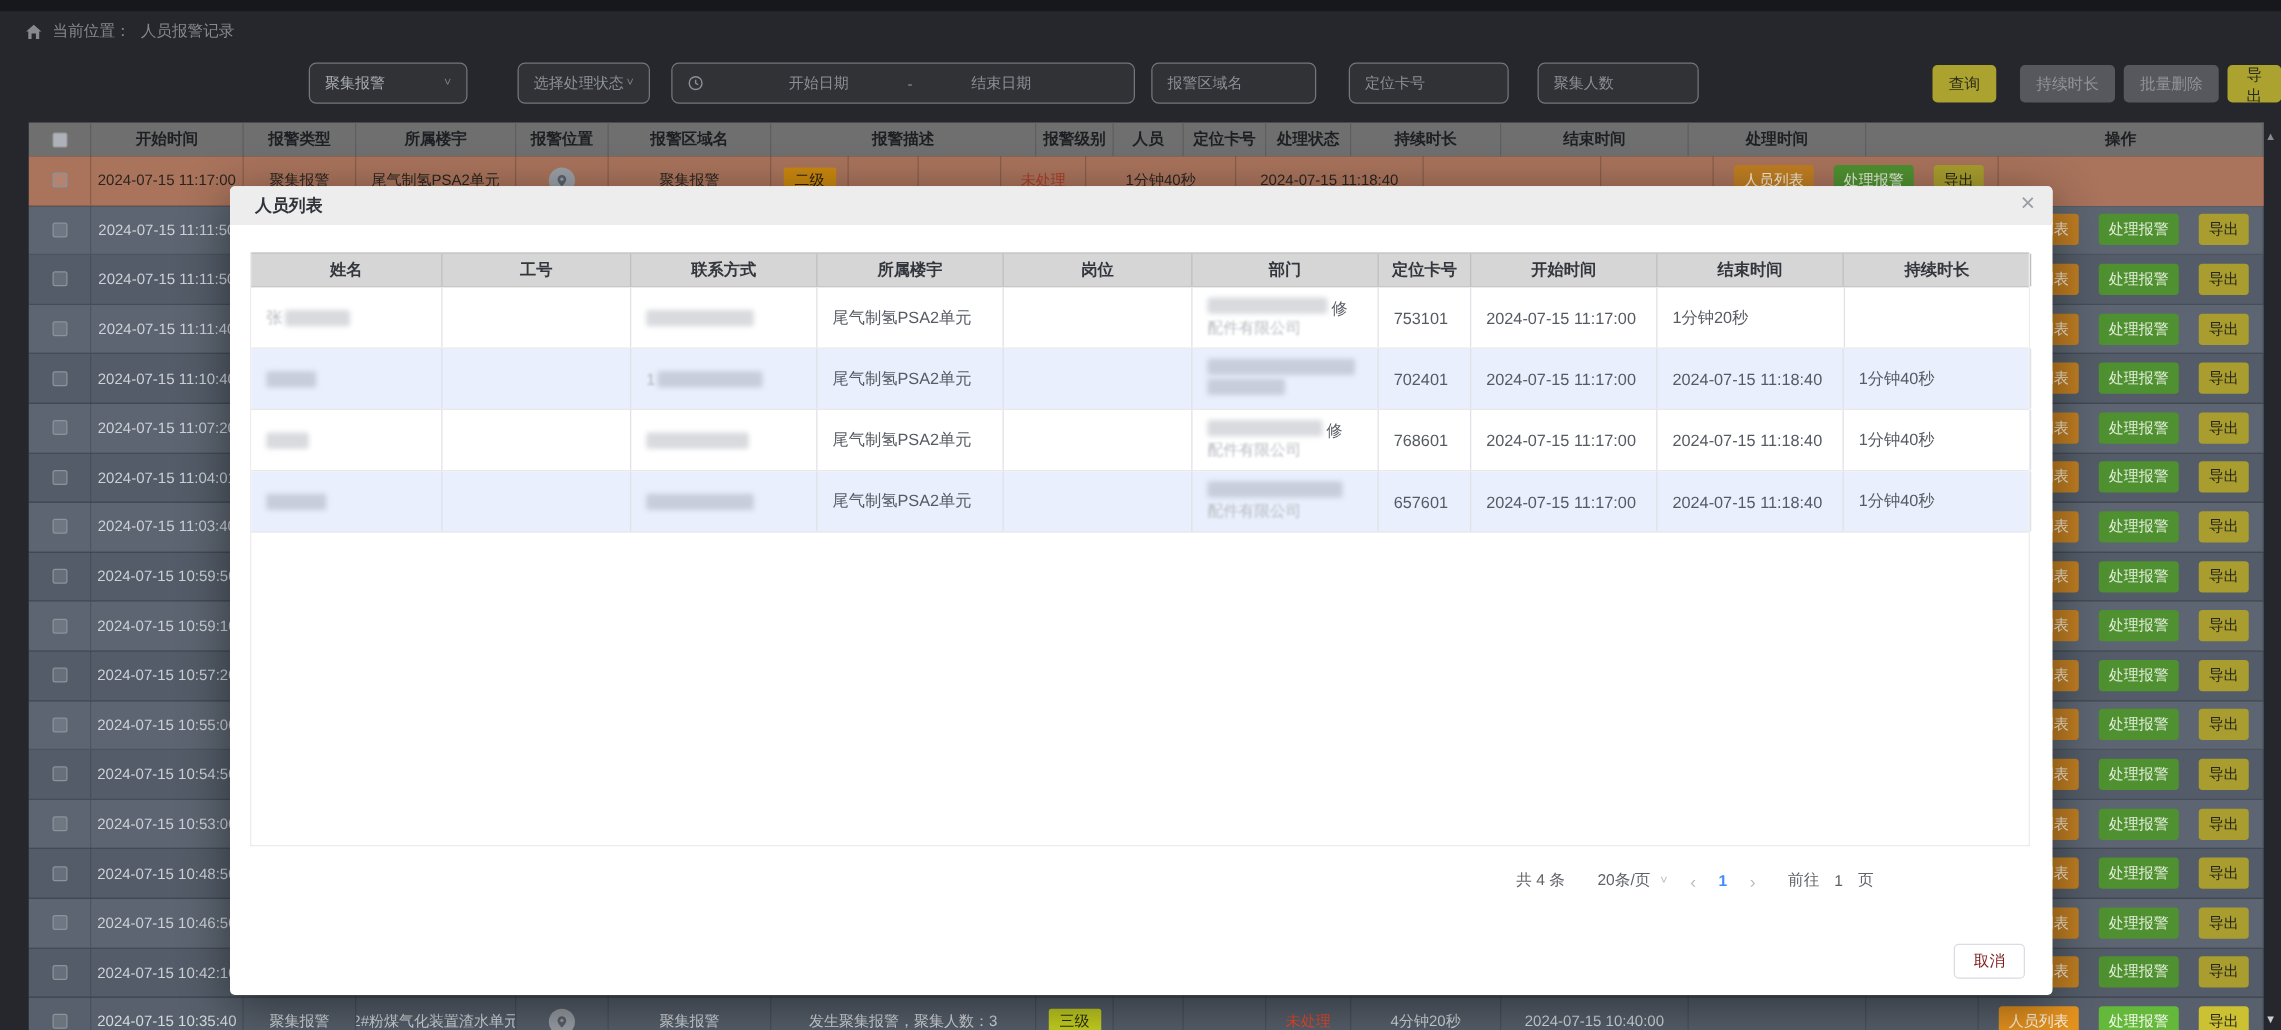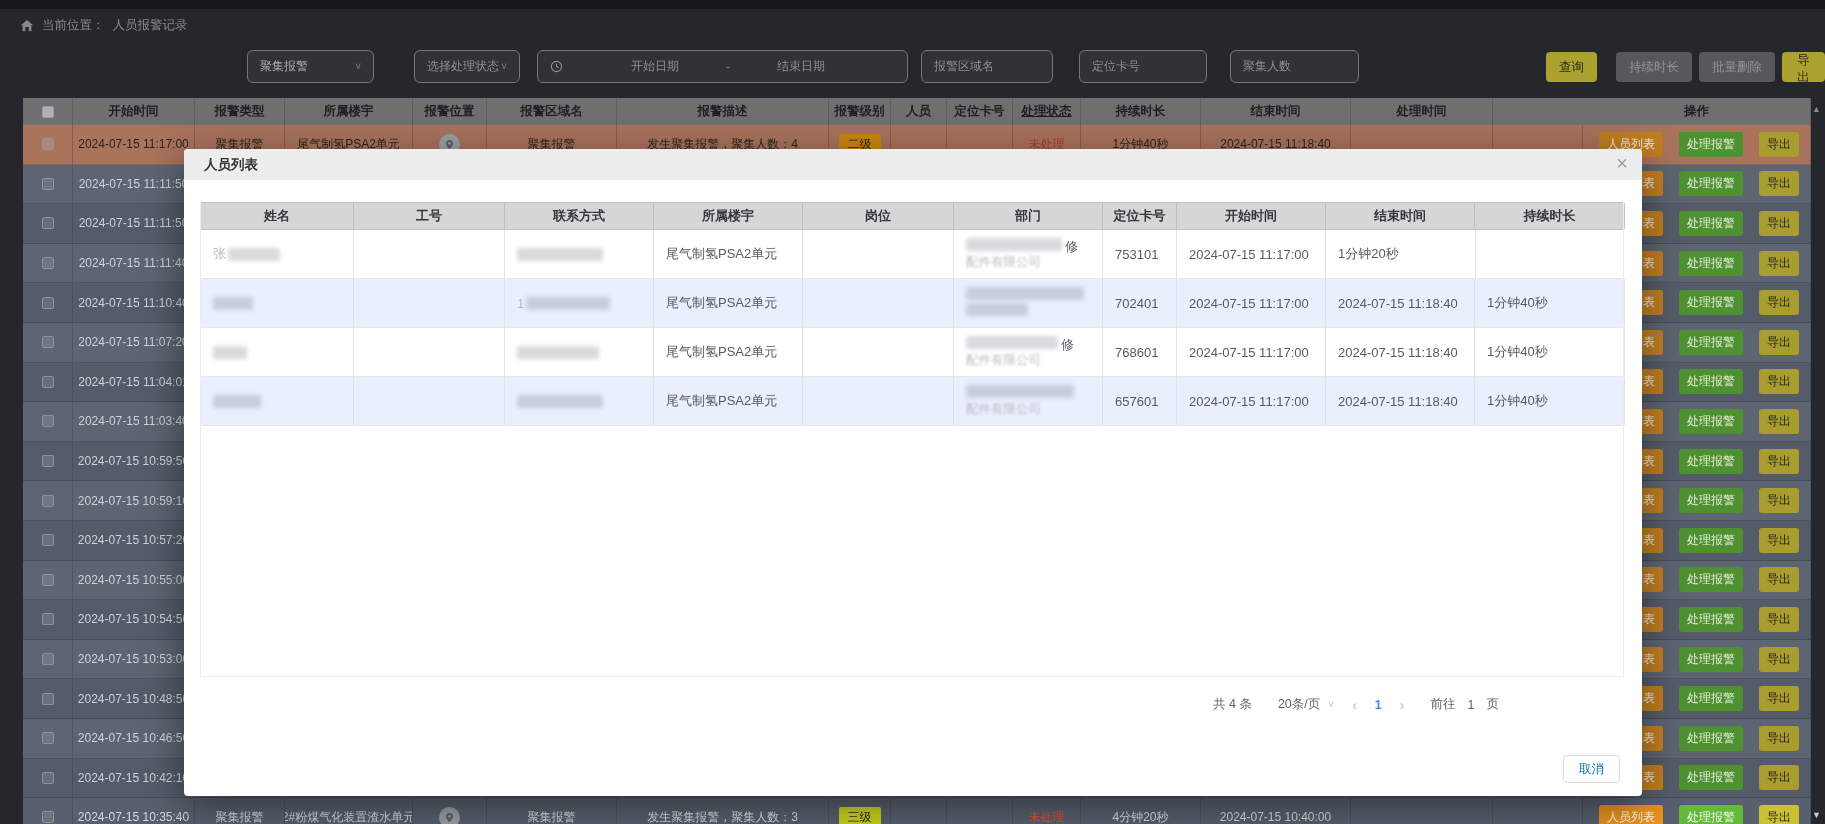--- a/index.html
+++ b/index.html
@@ -155,7 +155,7 @@
       <div class="bgc" style="width: 62px; font-family: Liberation Serif, serif;">报警级别</div>
       <div class="bgc" style="width: 56px;">人员</div>
       <div class="bgc" style="width: 66px;">定位卡号</div>
-      <div class="bgc" style="width: 68px; text-decoration: underline;">处理状态</div>
+      <div class="bgc" style="width: 68px;">处理状态</div>
       <div class="bgc" style="width: 120px;">持续时长</div>
       <div class="bgc" style="width: 150px;">结束时间</div>
       <div class="bgc" style="width: 142px;">处理时间</div>

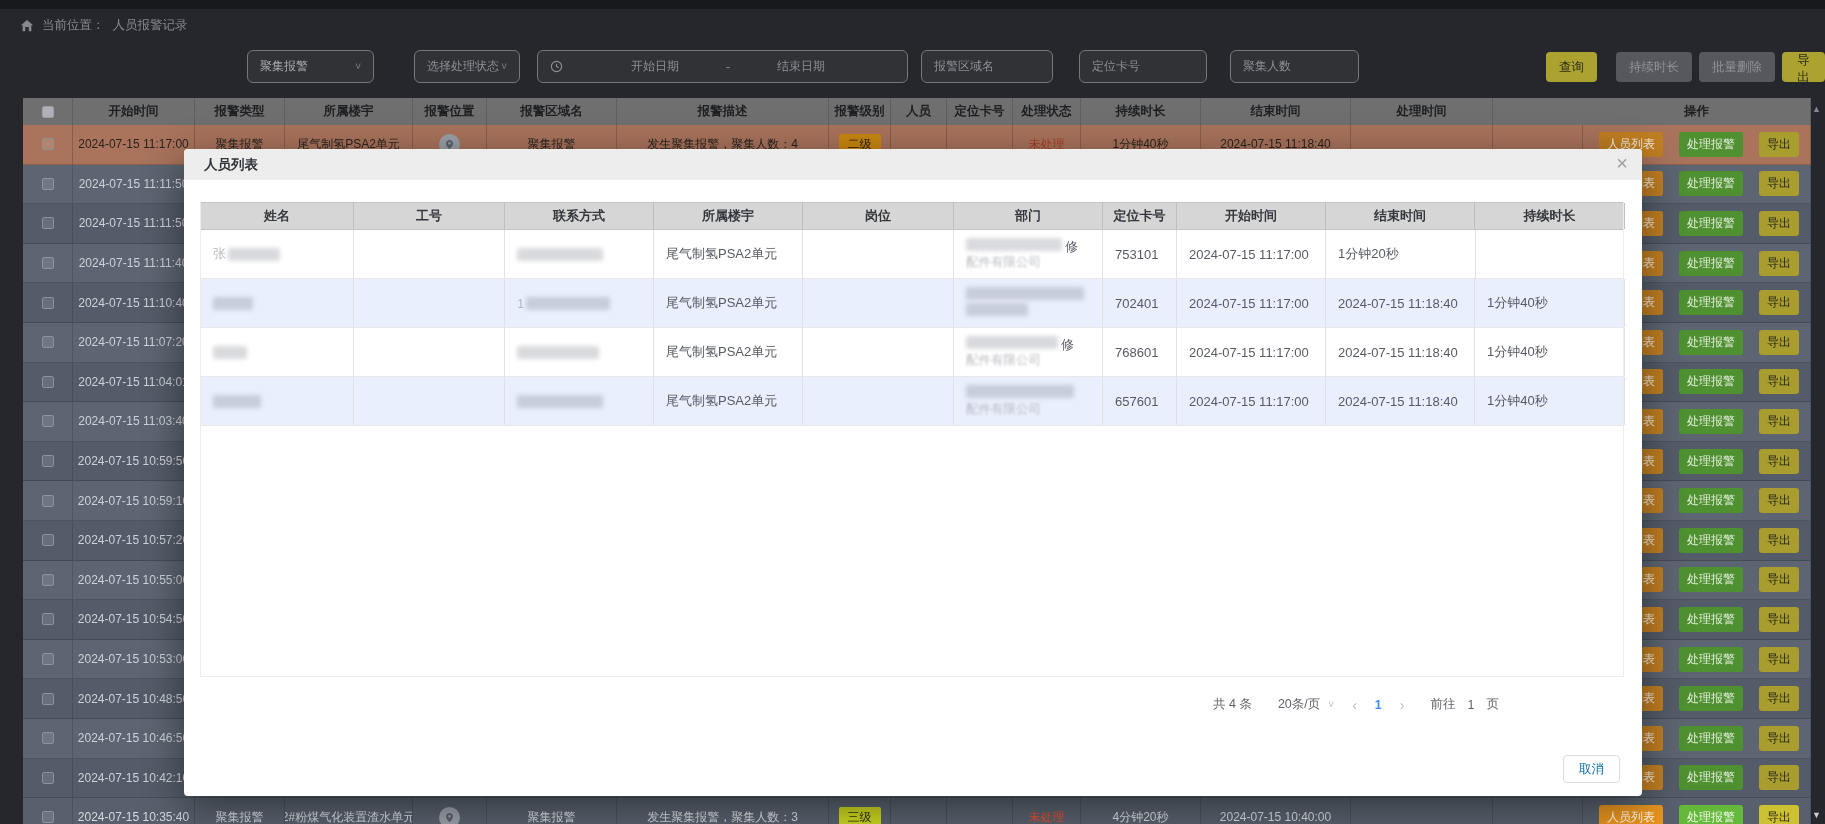--- a/index.html
+++ b/index.html
@@ -177,7 +177,6 @@
         </span>
       </div>
       <div class="bgc" style="width: 130px;">聚集报警</div>
-      <div class="bgc" style="width: 212px;">发生聚集报警，聚集人数：4</div>
       <div class="bgc" style="width: 62px;">
         <span class="badge lv2">二级</span>
       </div>

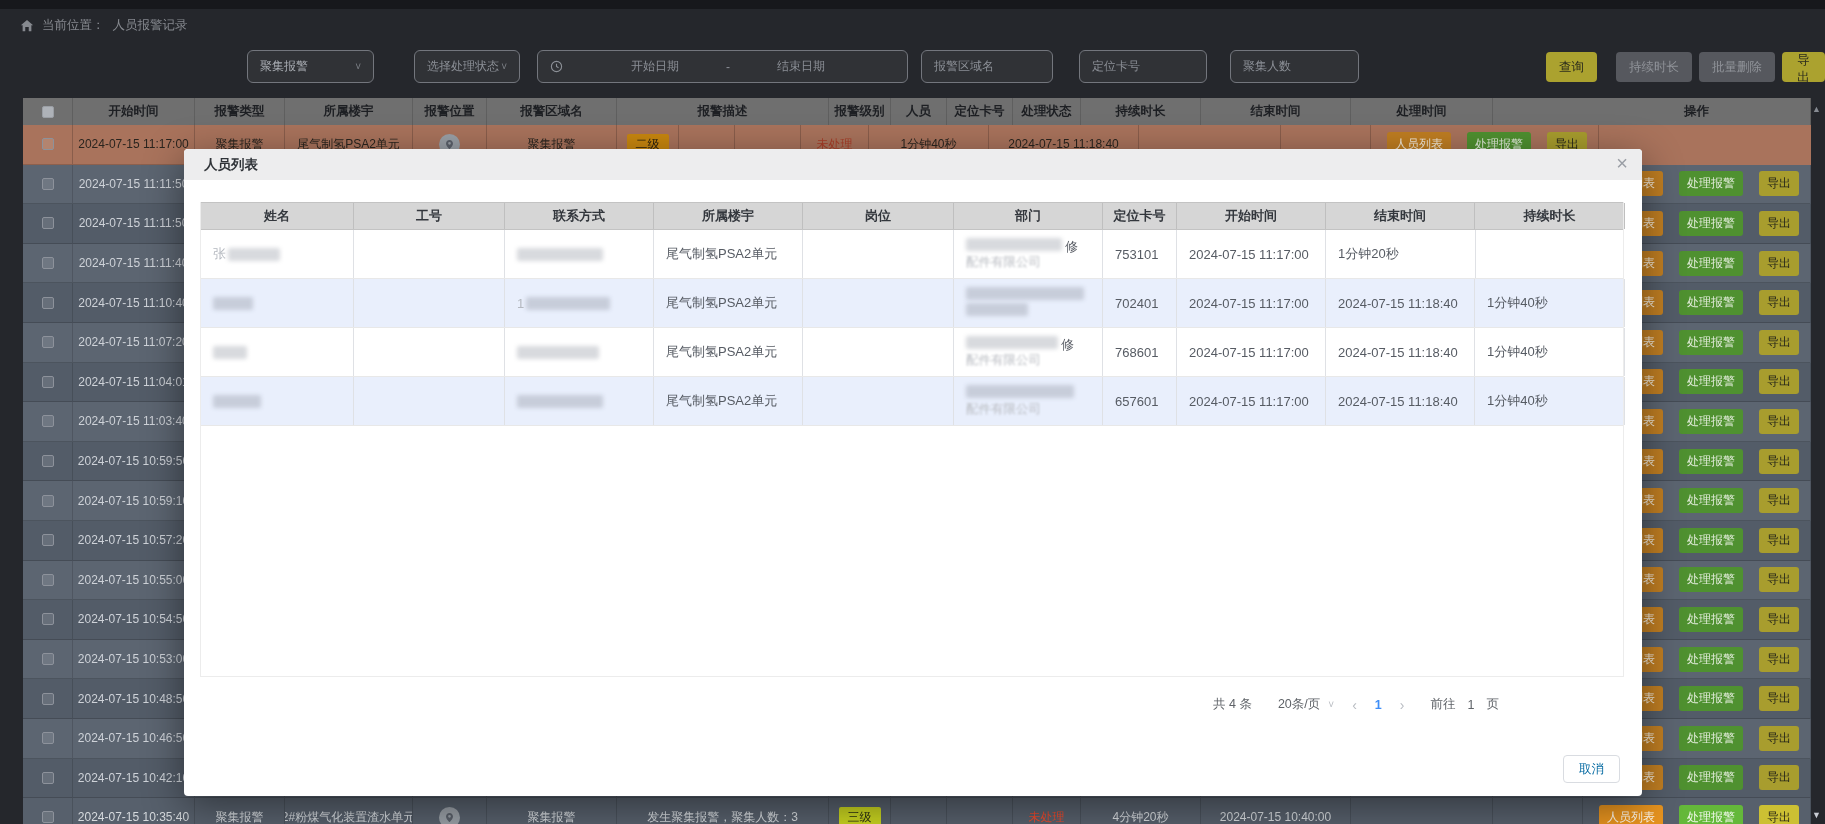--- a/index.html
+++ b/index.html
@@ -93,7 +93,7 @@
   .pg-page { color:#3e8ef7; font-weight:bold; cursor:pointer; }
   .pg-goto-num { margin:0 12px; color:#5f6368; }
   .m-cancel { position:absolute; right:22px; top:606px; height:28px; padding:0 15px; background:#fff;
-              border:1px solid #d9dce1; border-radius:4px; font-size:12.5px; color:#0369a1; cursor:pointer; font-family:inherit; }
+              border:1px solid #d9dce1; border-radius:4px; font-size:12.5px; color:#7f1d1d; cursor:pointer; font-family:inherit; }
 </style>
 </head>
 <body>

